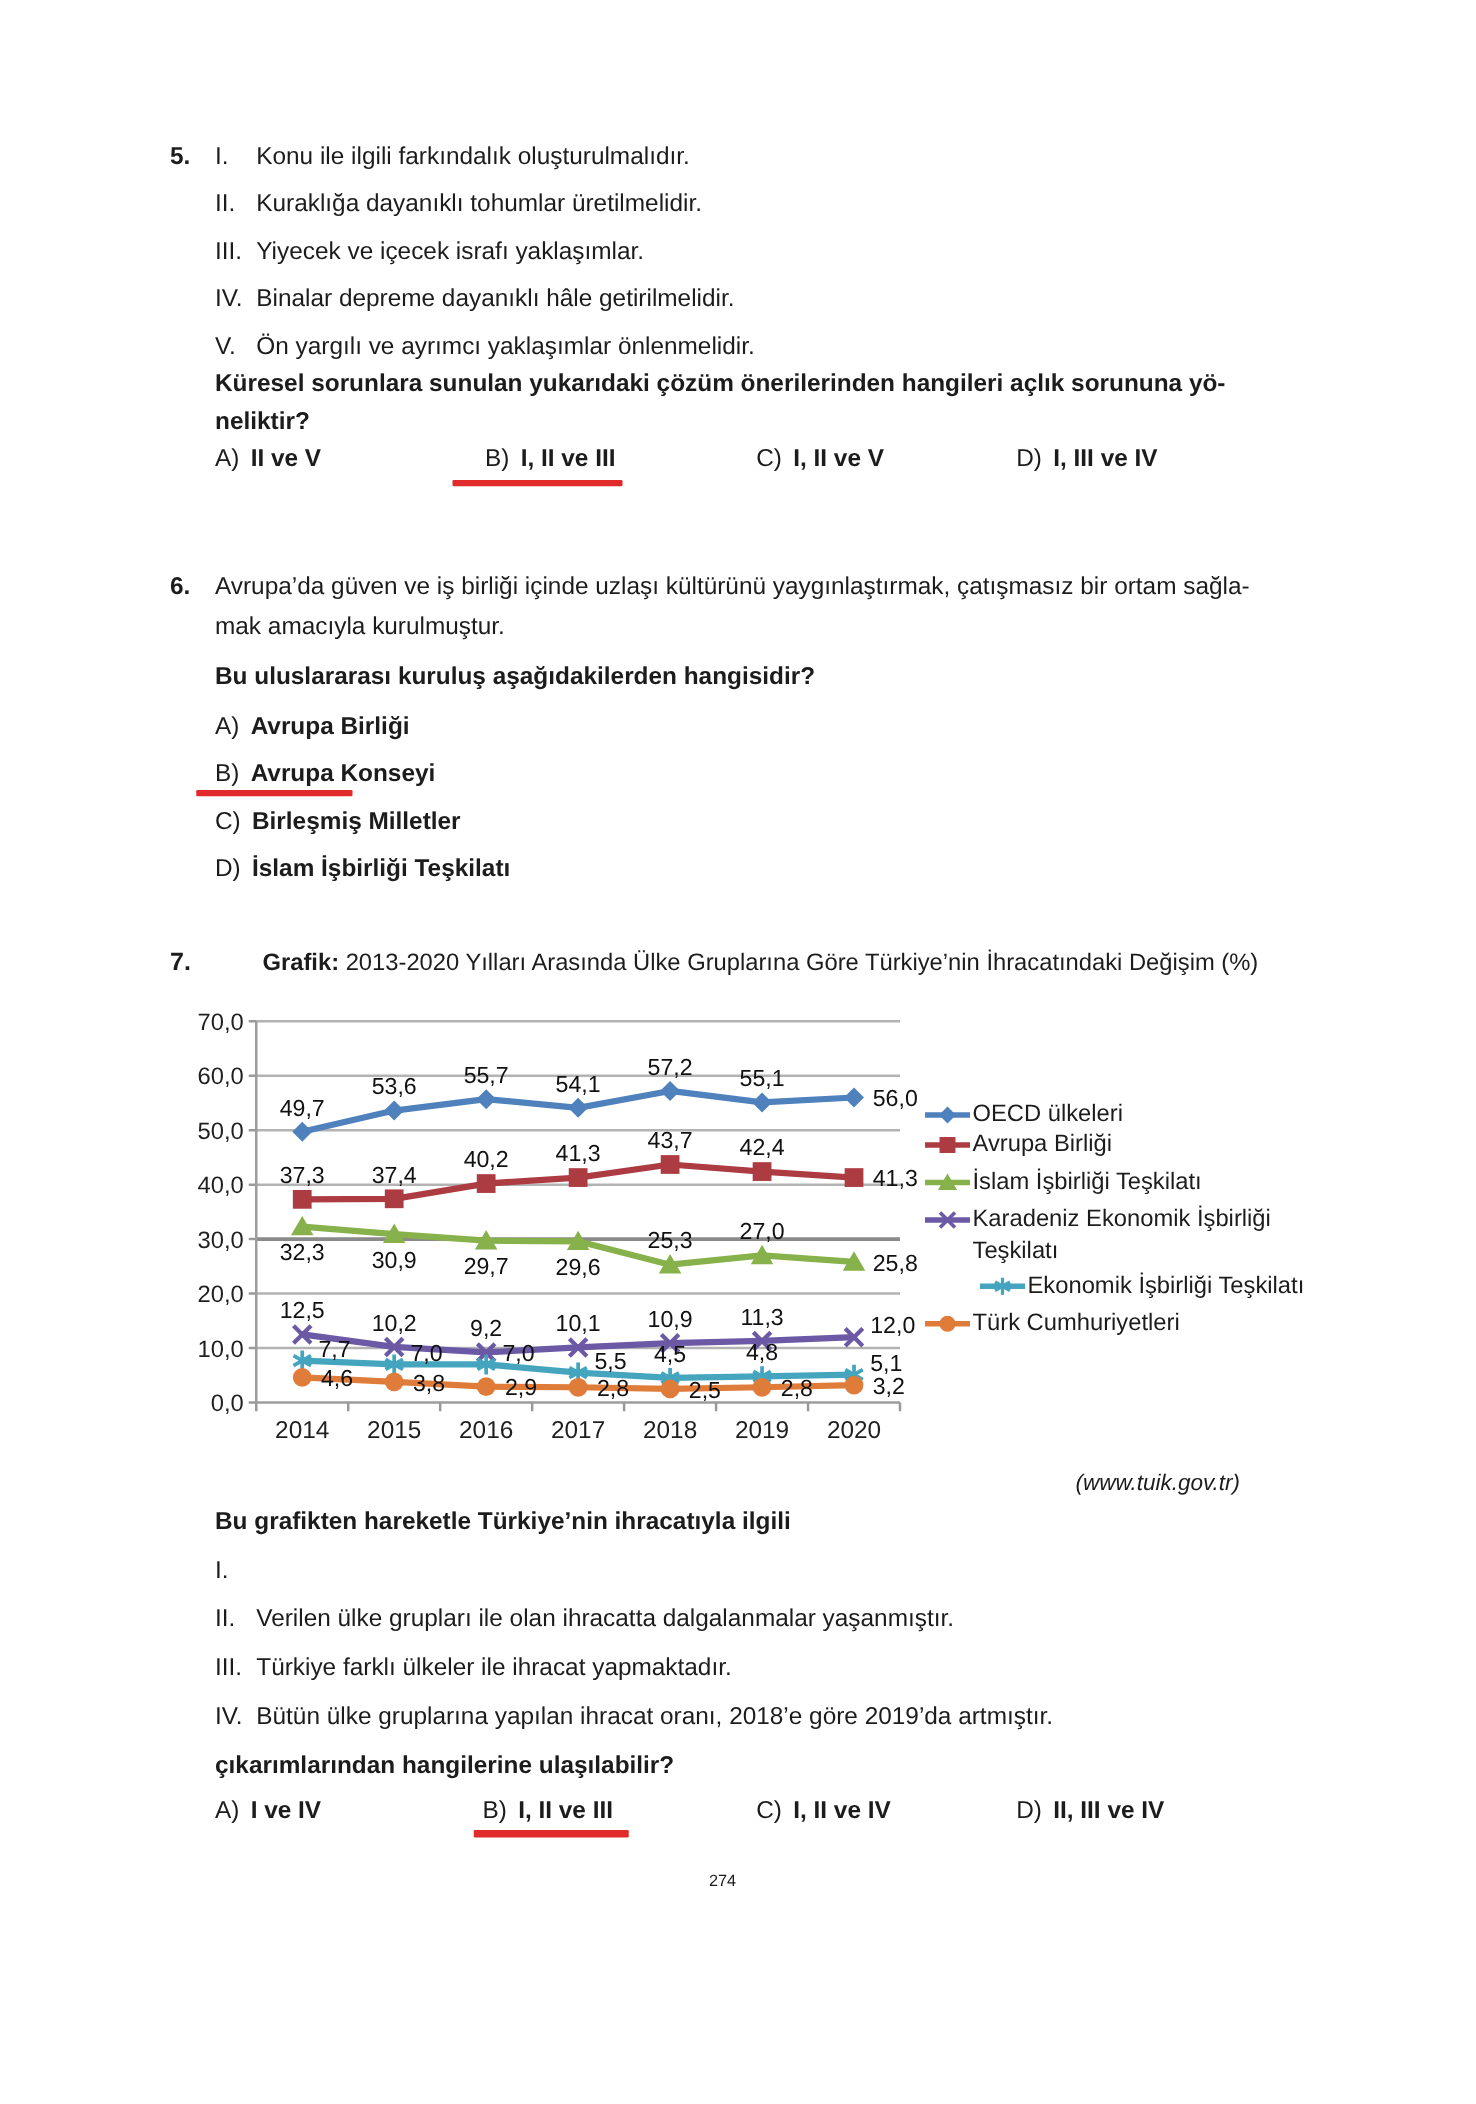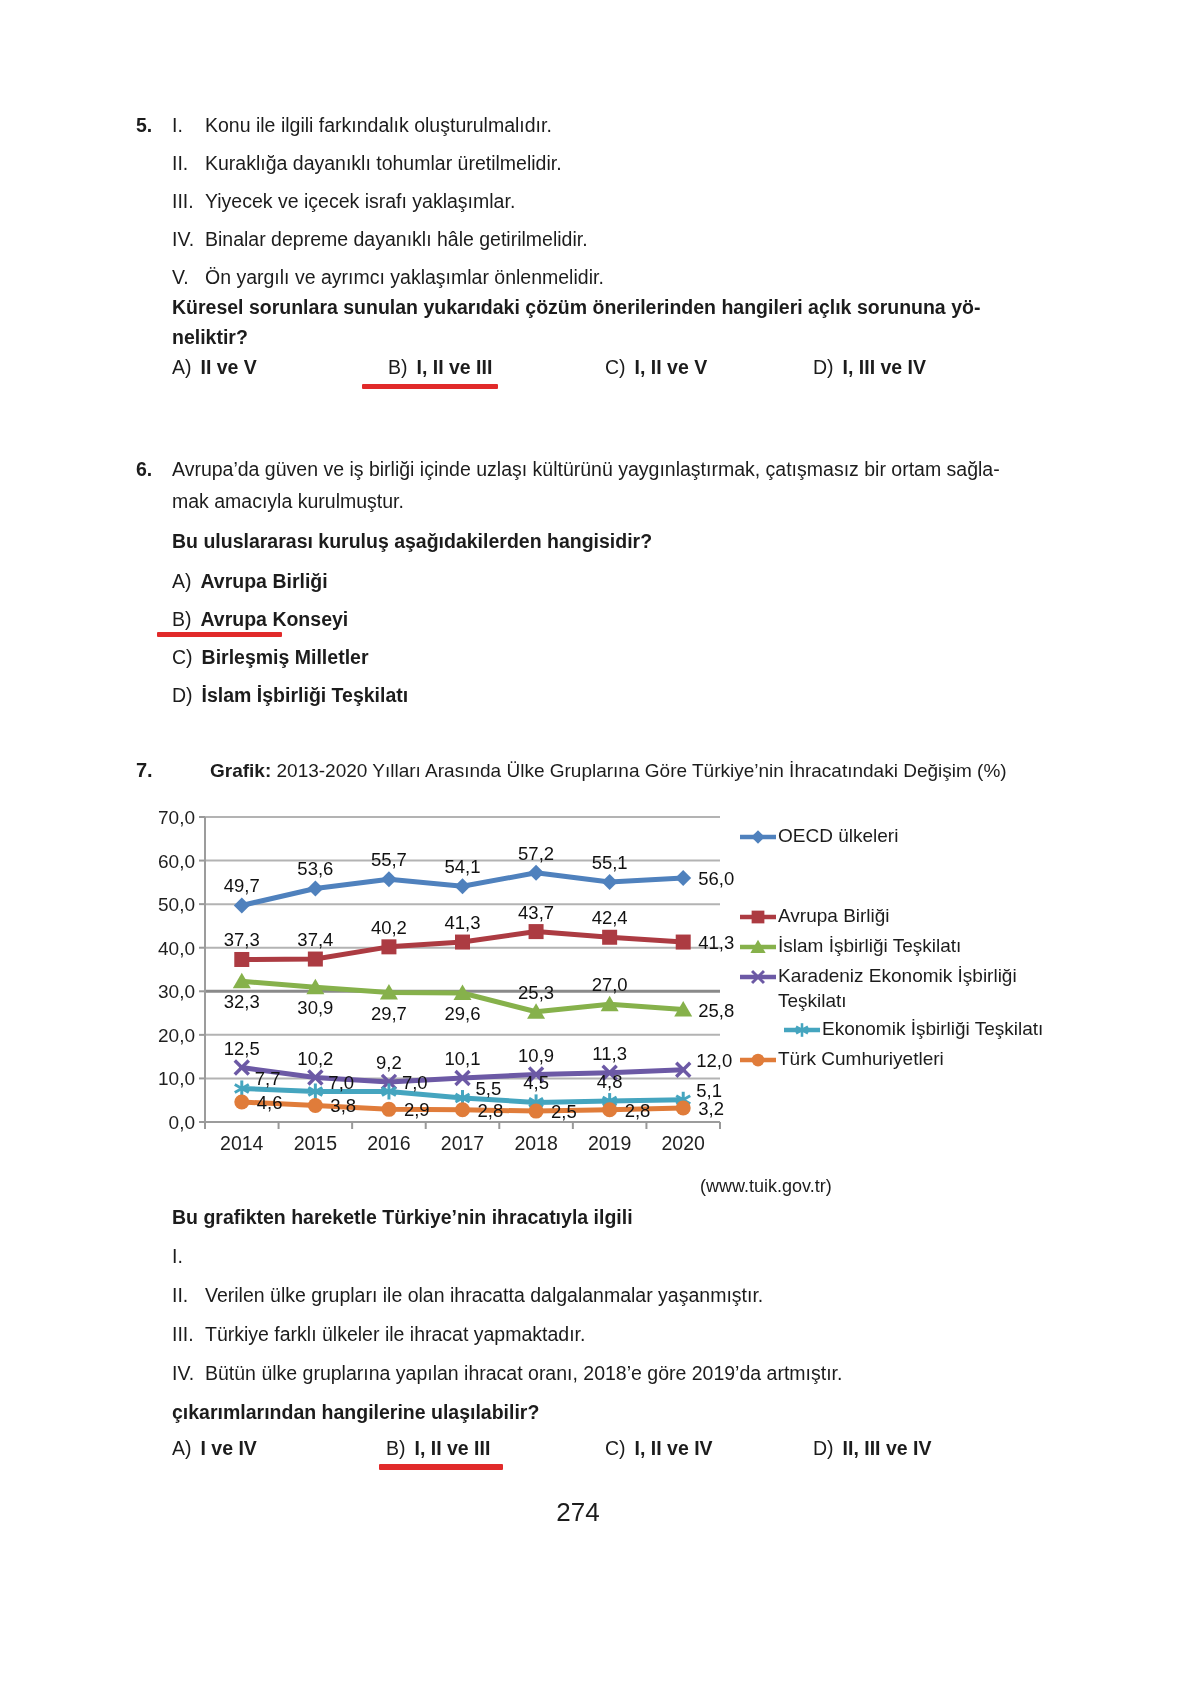--- a/index.html
+++ b/index.html
@@ -240,7 +240,7 @@
       <text x="548.2142857142858" y="317.0571428571429" text-anchor="start" font-size="18.5" fill="#111">3,2</text>
     </svg>
 
-  <div class="legend-item" style="left:740px;top:823px">
+  <div class="legend-item" style="left:740px;top:879px">
     <span class="lm legend-marker"><svg width="36" height="18">
           <line x1="0" y1="9" x2="36" y2="9" stroke="#4F81BD" stroke-width="4.5"></line>
           <path d="M 18 2.2 L 24.8 9 L 18 15.8 L 11.2 9 Z" fill="#4F81BD"></path>

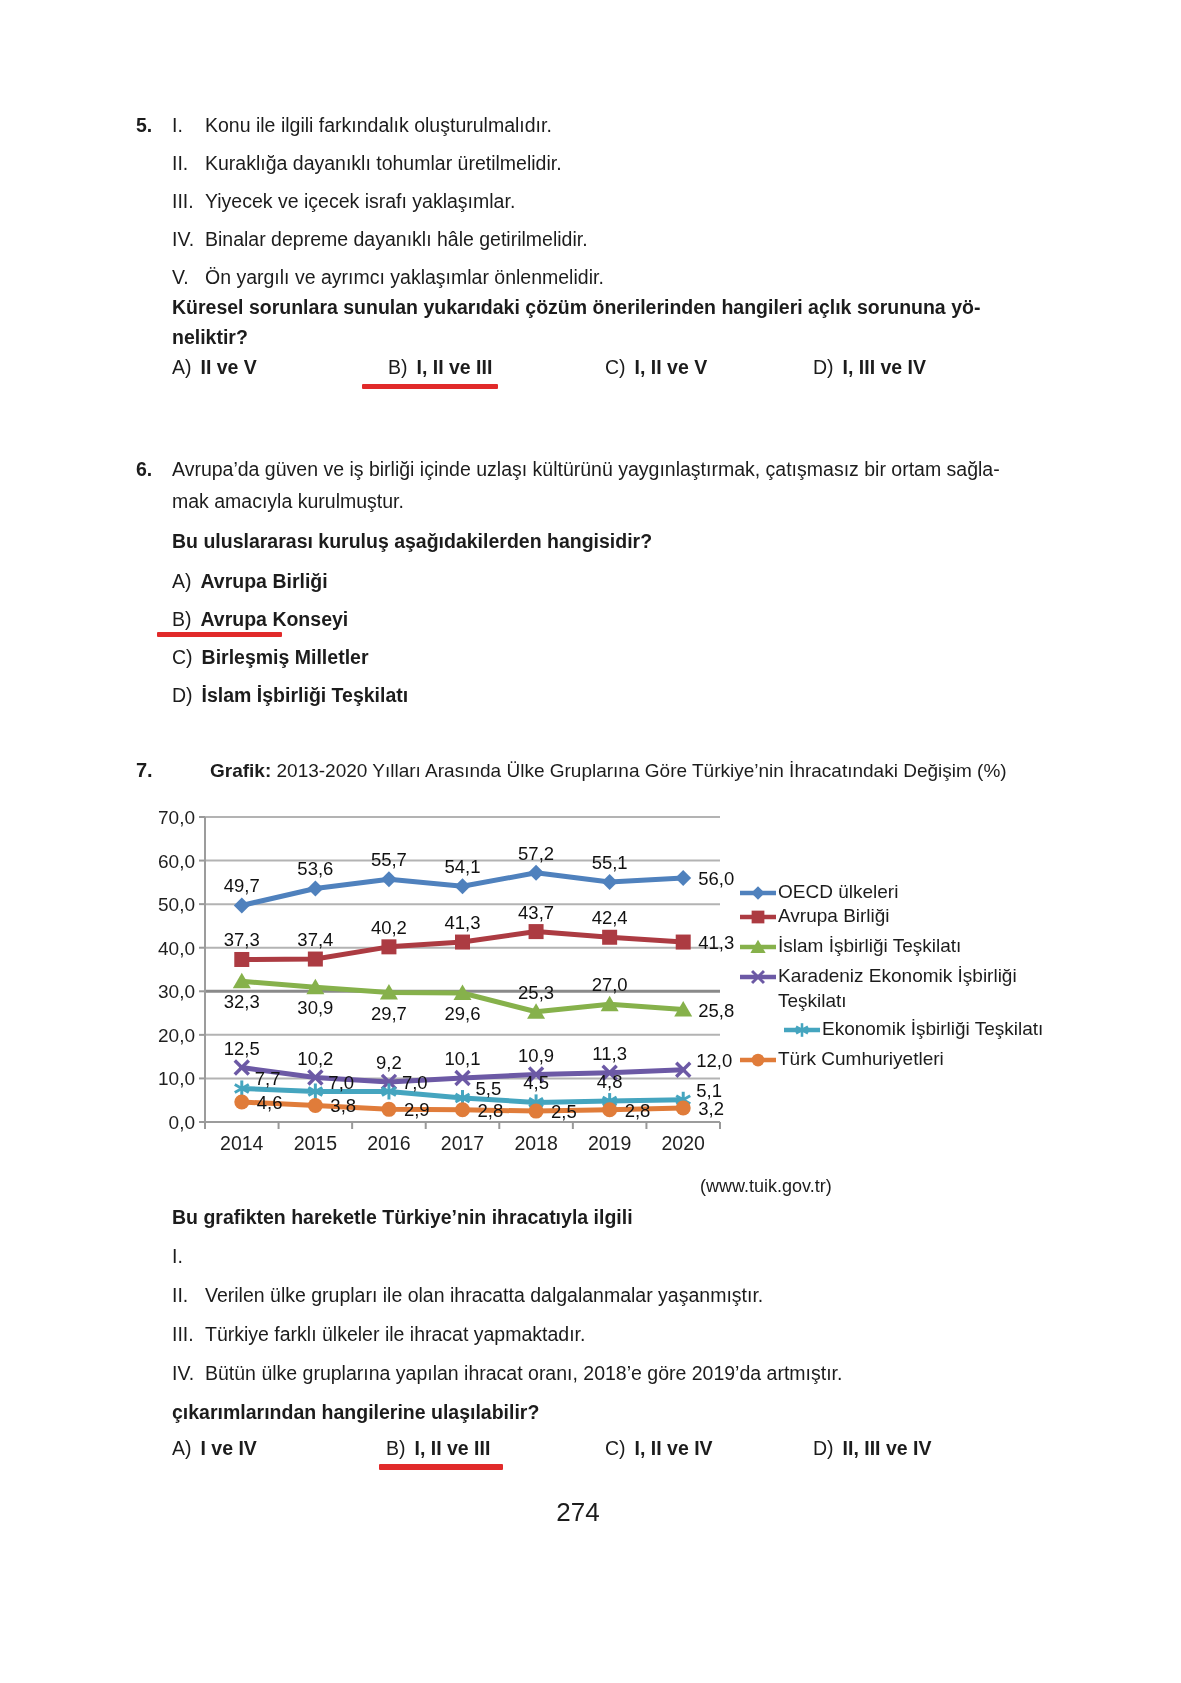--- a/index.html
+++ b/index.html
@@ -21,7 +21,7 @@
   .legend-item .lt{margin-left:2px;white-space:nowrap;}
   .legend-item.wrap .lt{white-space:normal;width:248px;}
   #chart-svg{position:absolute;left:150px;top:798px;}
-  .src{position:absolute;font-size:18px;text-align:left;}
+  .src{position:absolute;font-size:18px;font-style:italic;text-align:right;}
   .pagenum{position:absolute;font-size:26px;text-align:center;}
 </style>
 </head>

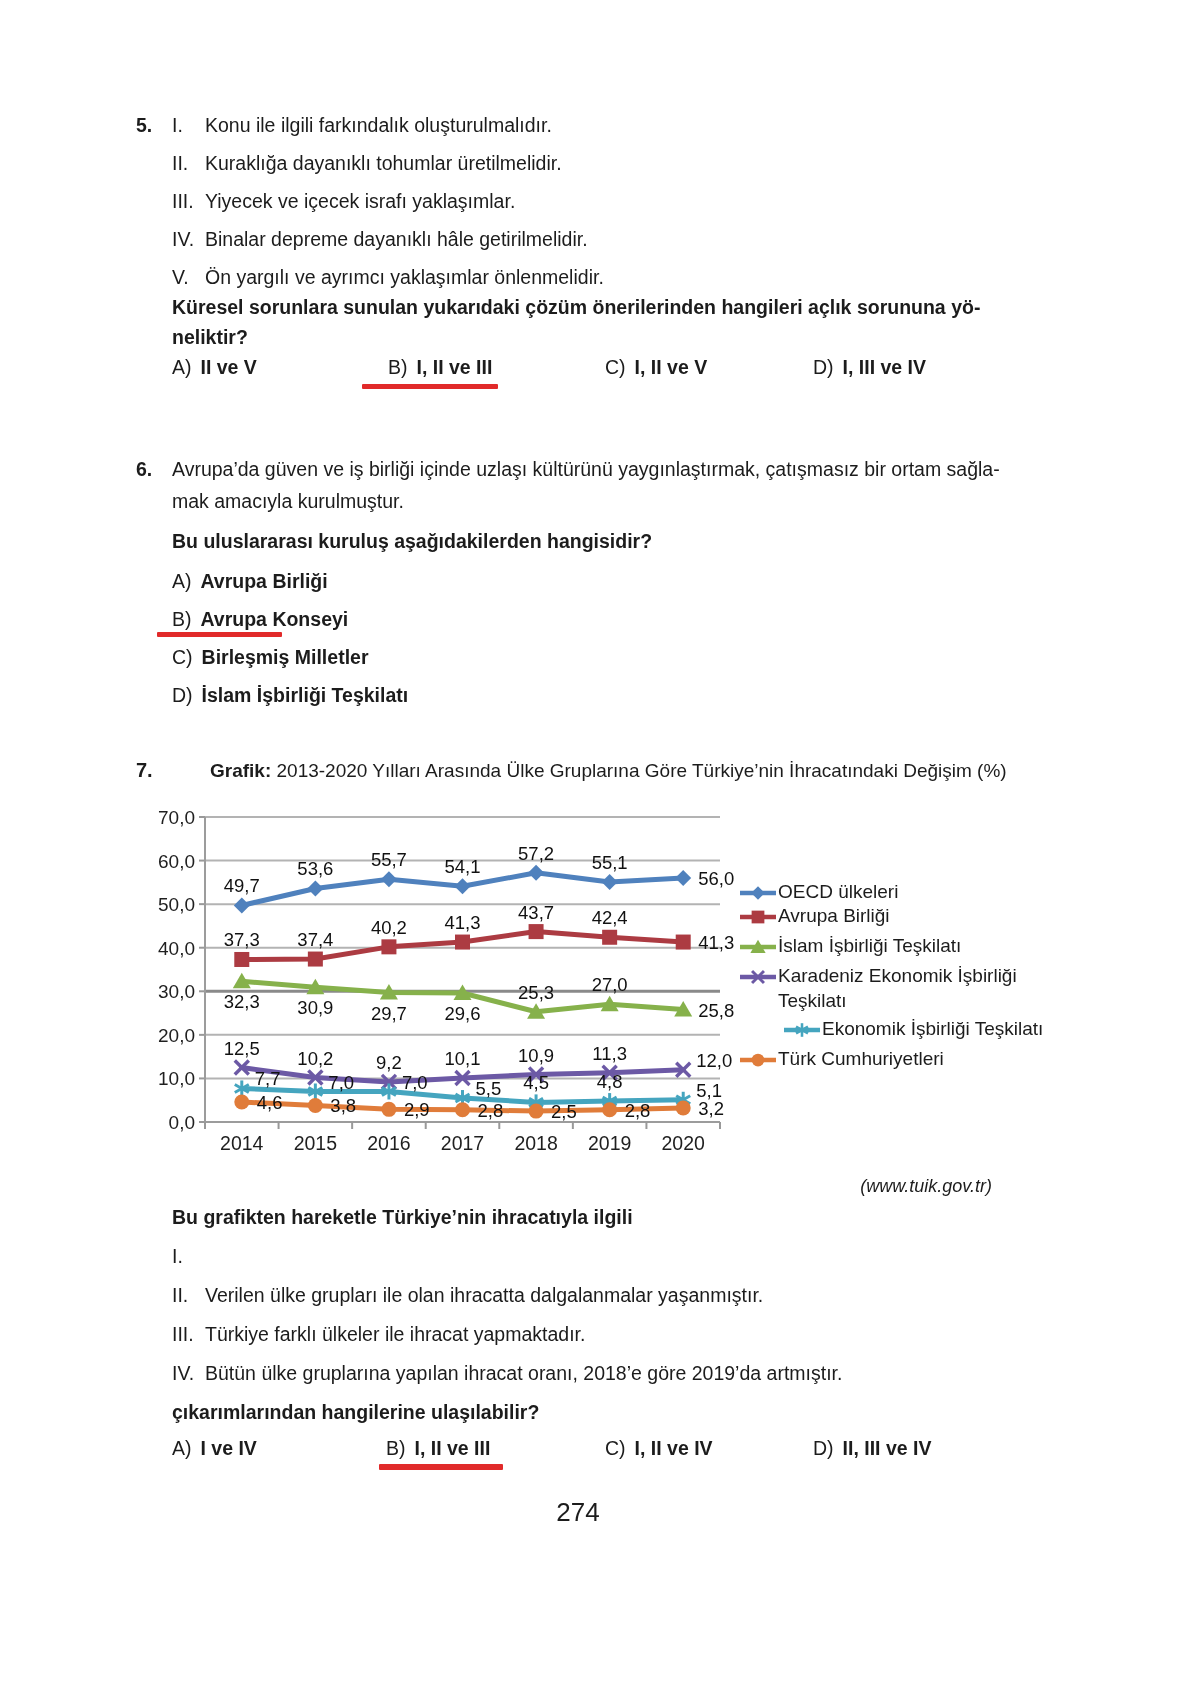--- a/index.html
+++ b/index.html
@@ -22,7 +22,7 @@
   .legend-item.wrap .lt{white-space:normal;width:248px;}
   #chart-svg{position:absolute;left:150px;top:798px;}
   .src{position:absolute;font-size:18px;font-style:italic;text-align:right;}
-  .pagenum{position:absolute;font-size:26px;text-align:center;}
+  .pagenum{position:absolute;font-size:13px;text-align:center;}
 </style>
 </head>
 <body>

